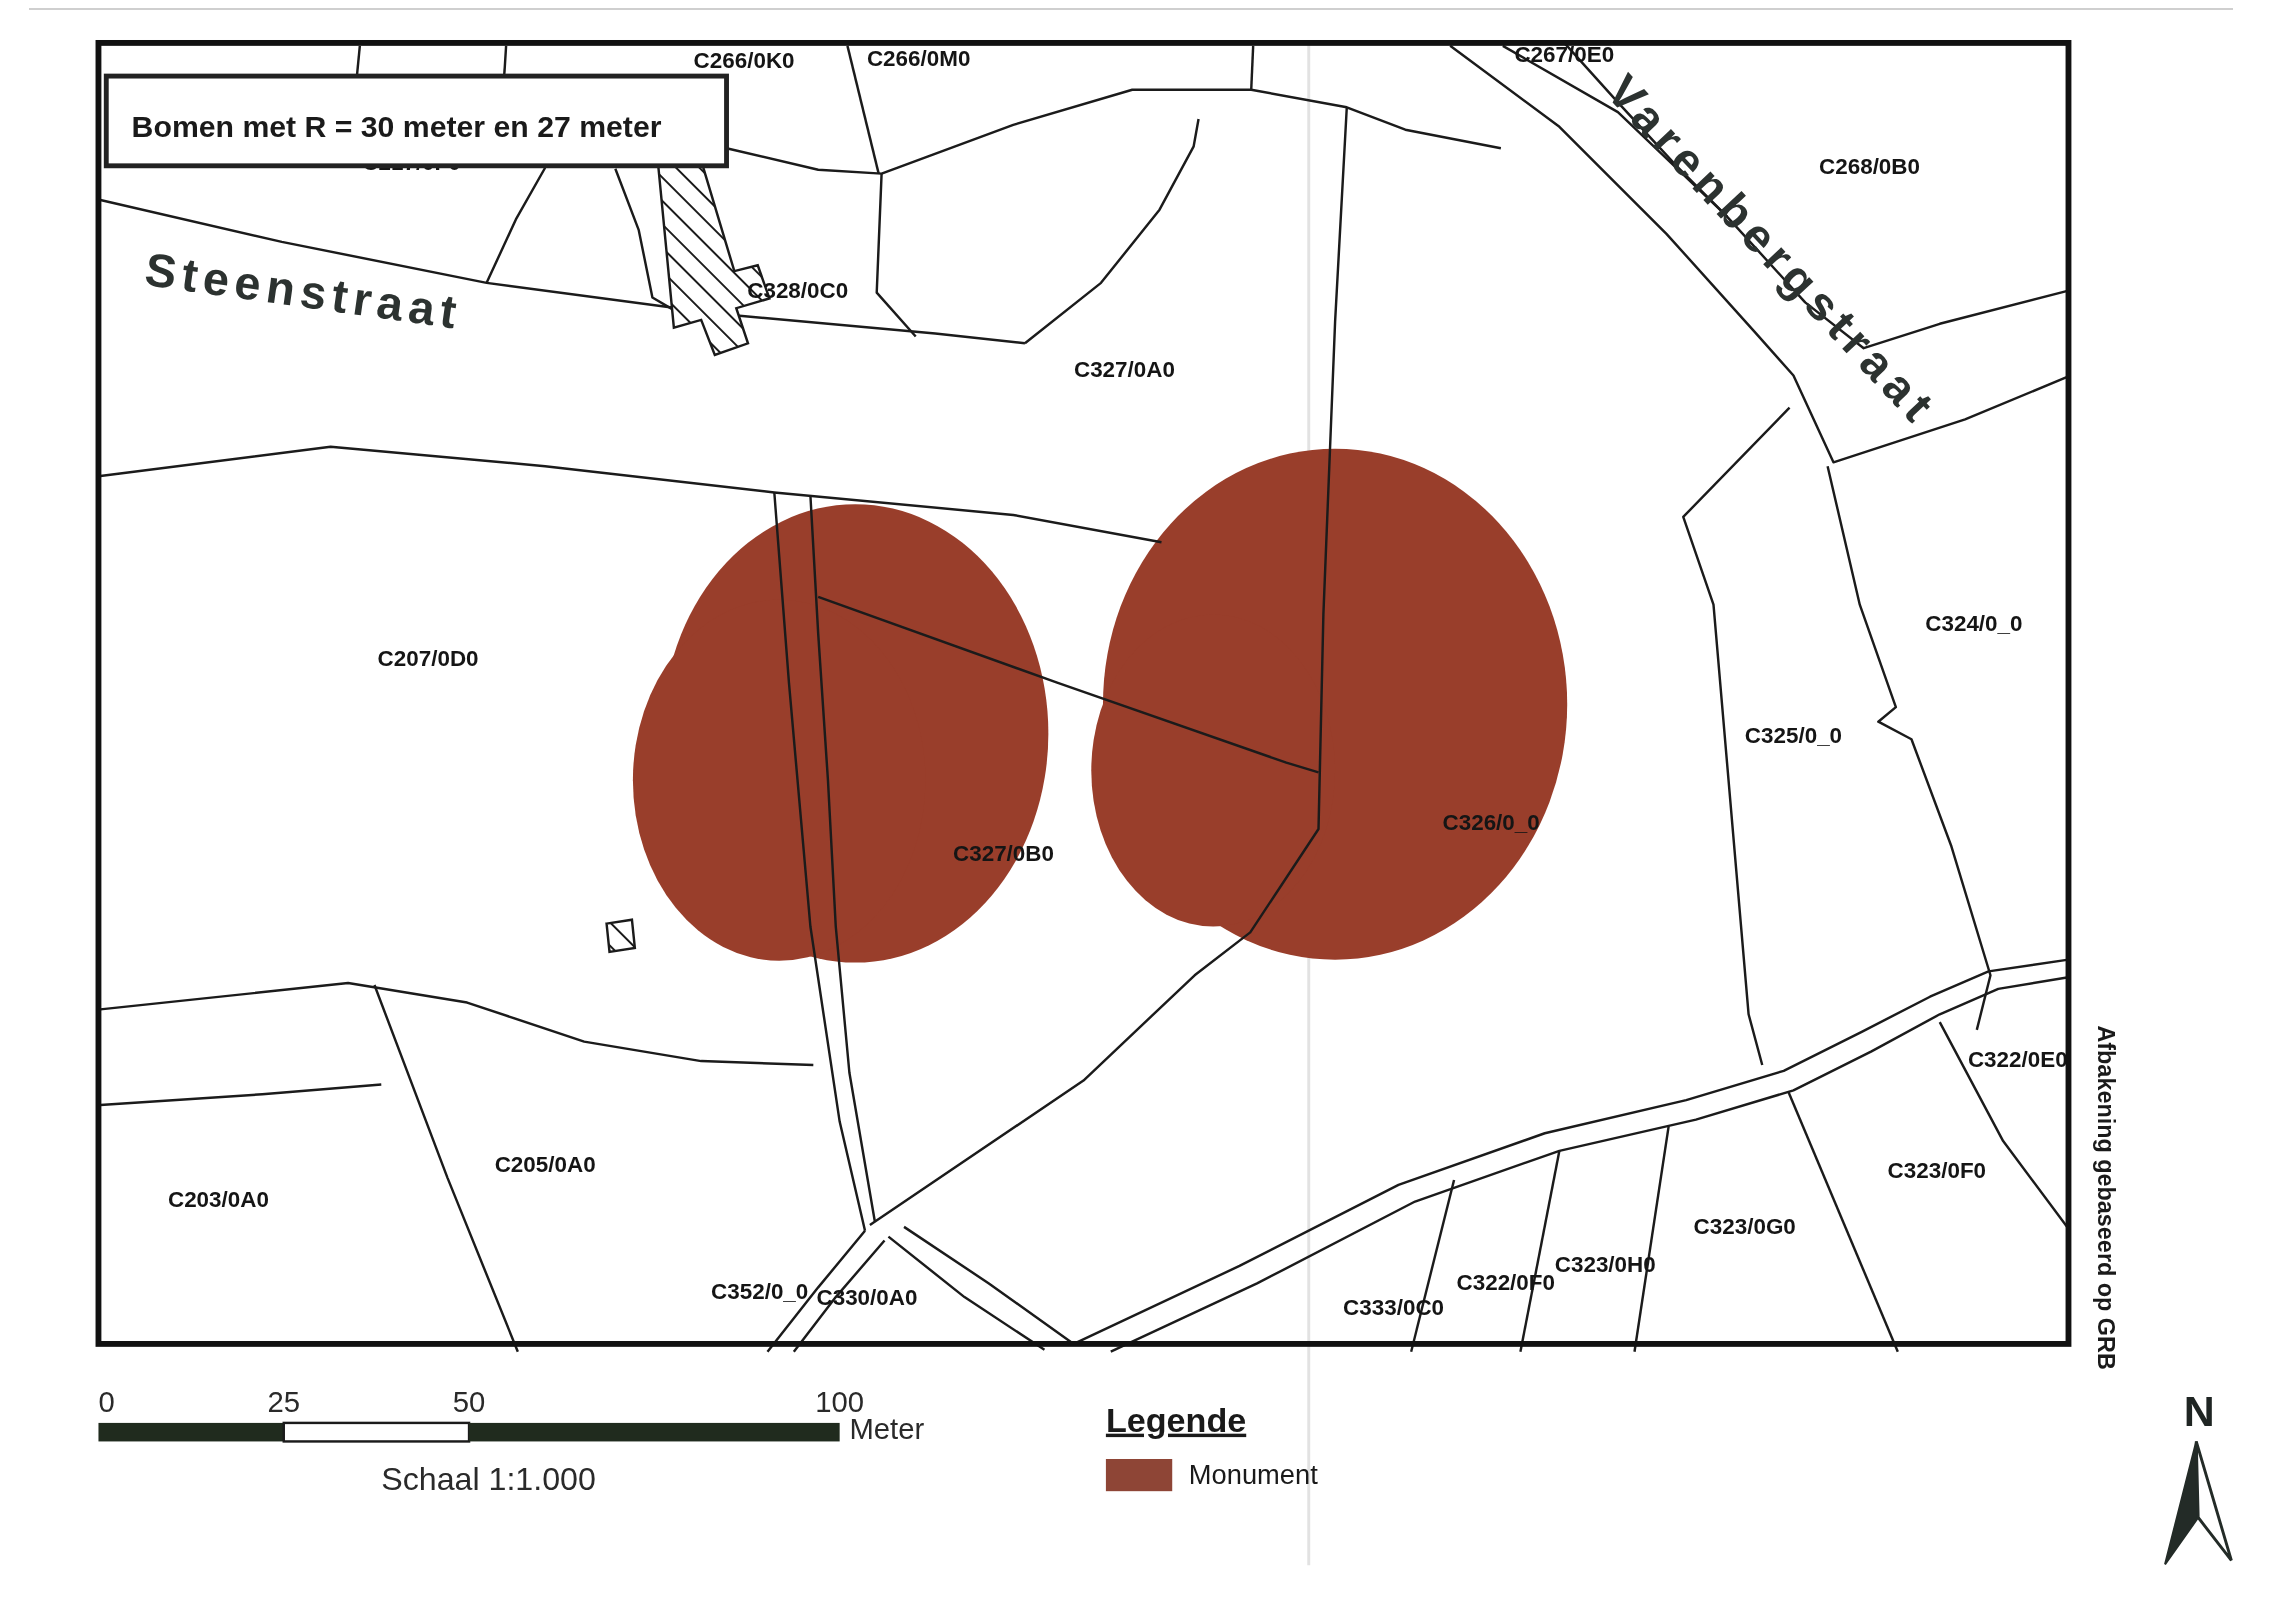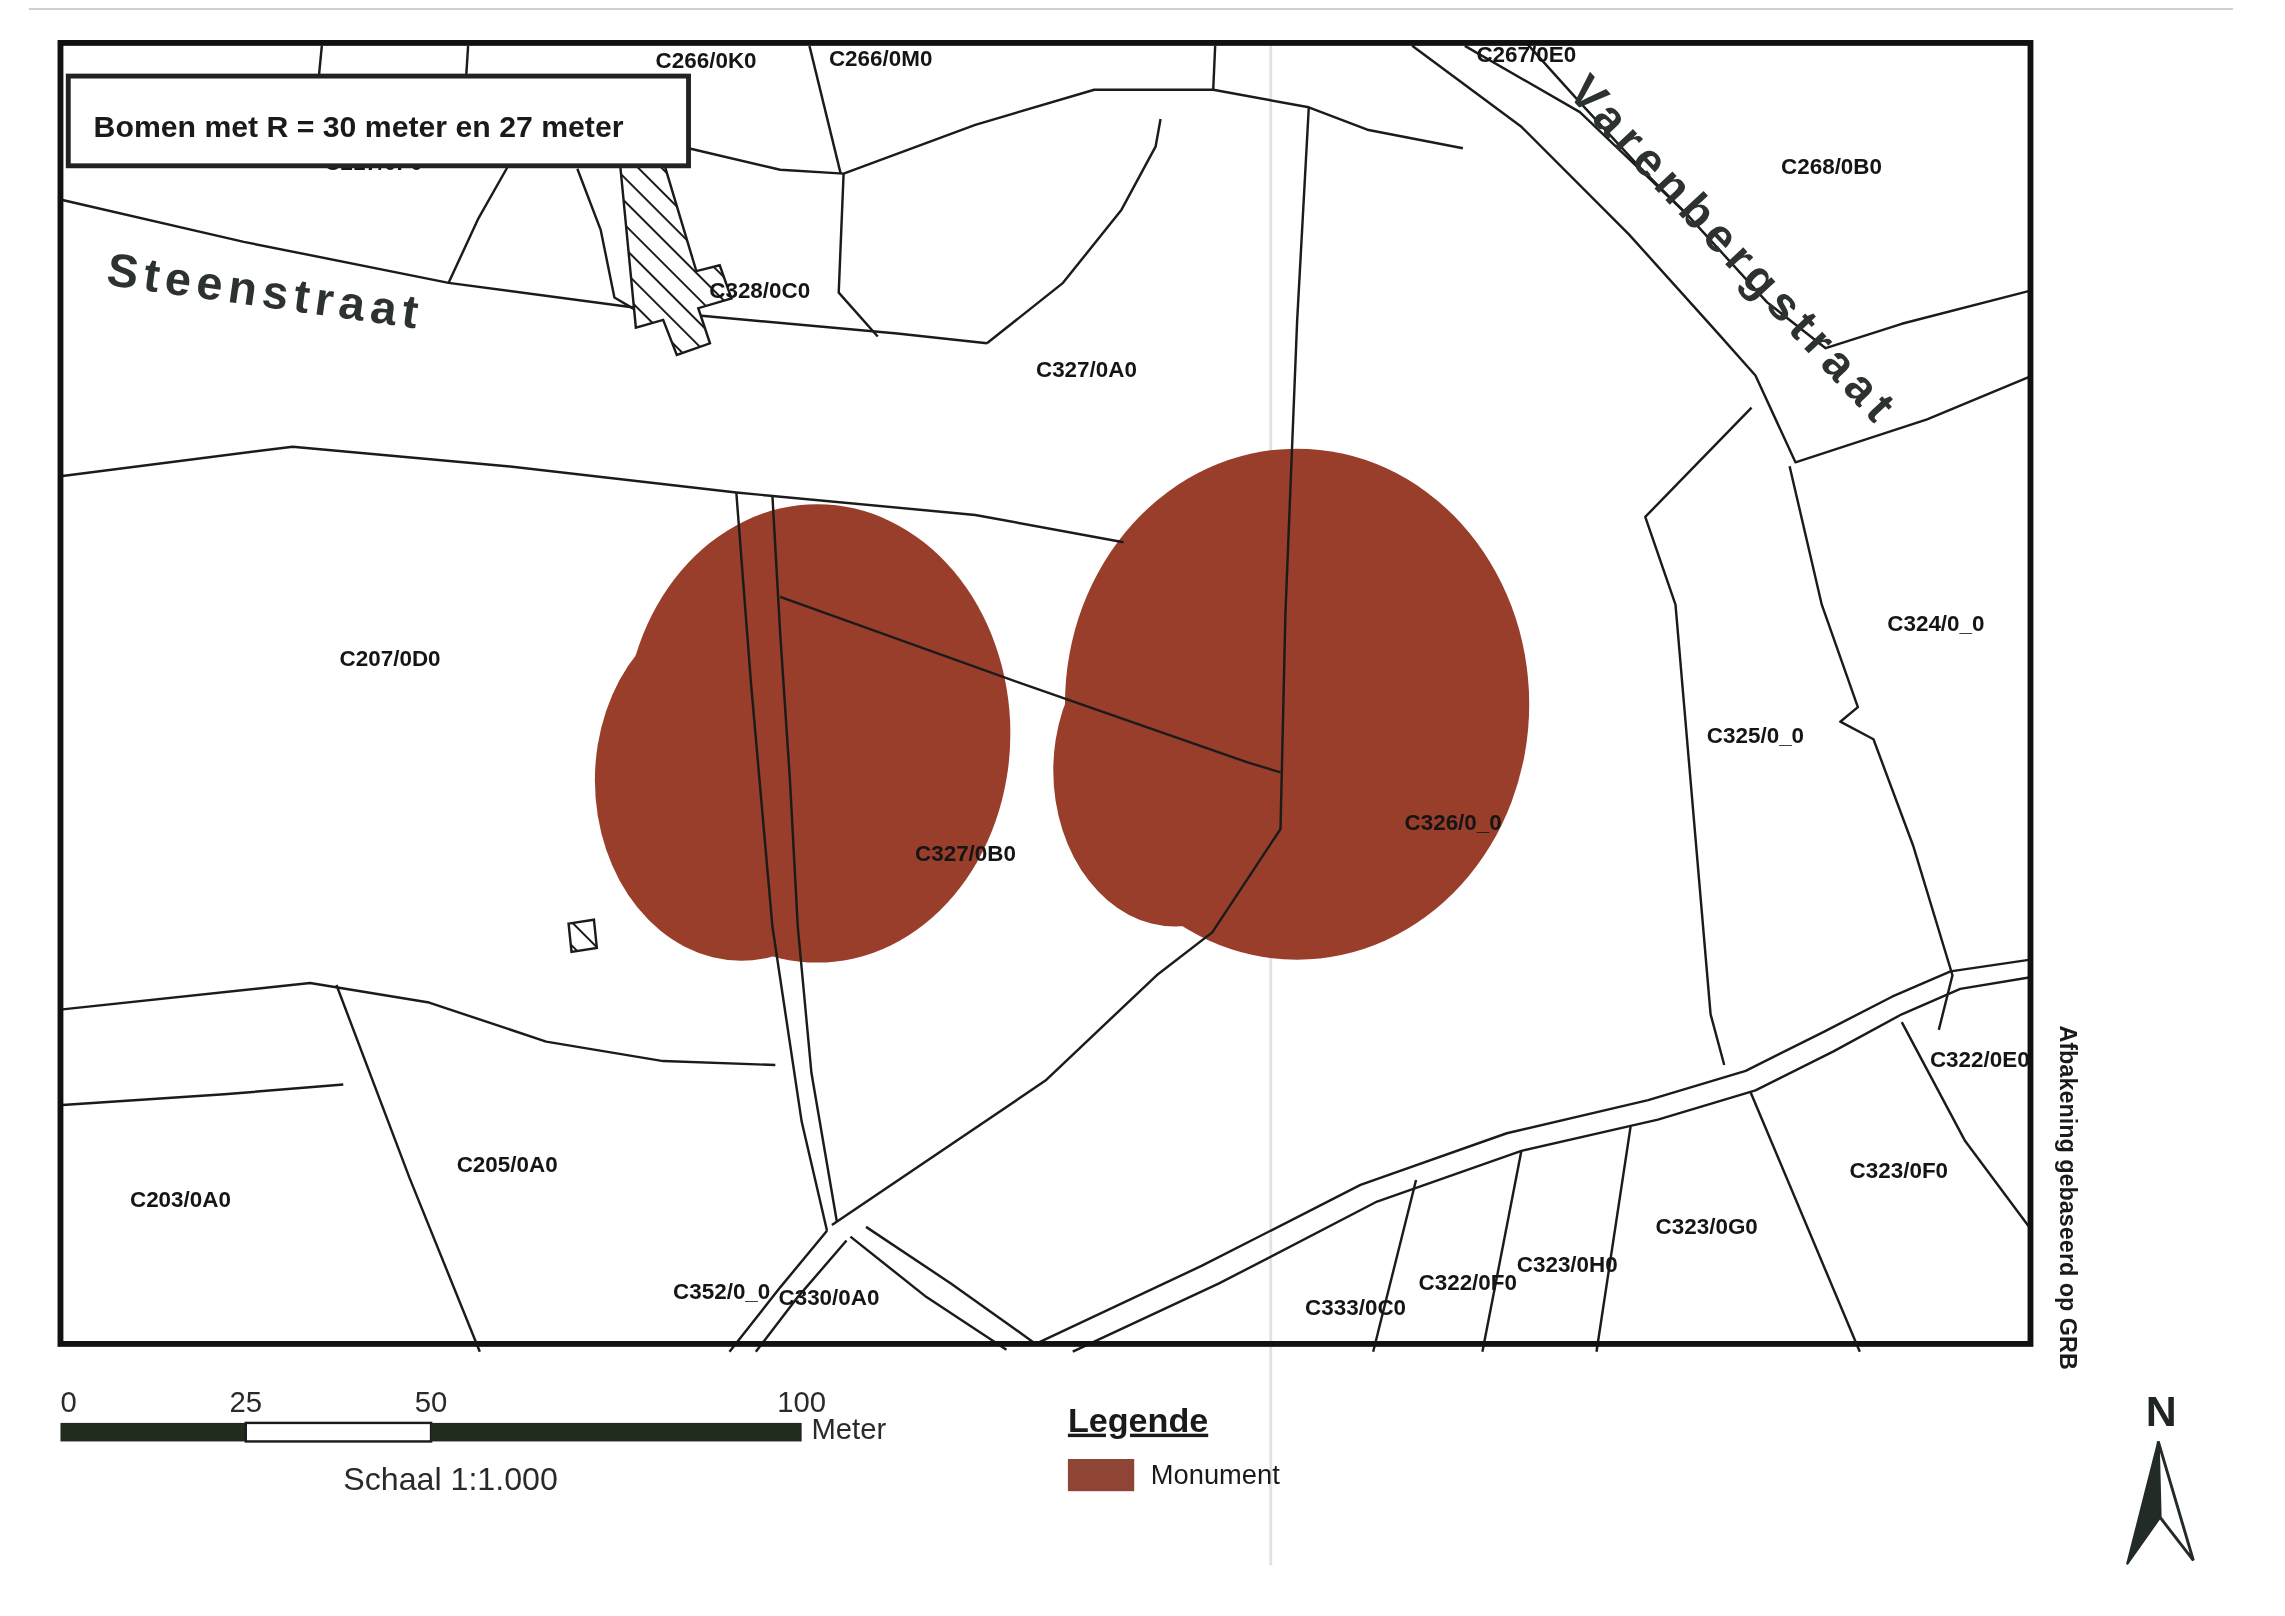--- a/index.html
+++ b/index.html
@@ -4,7 +4,7 @@
 <style>
   html,body{margin:0;padding:0;background:#ffffff;}
   body{width:2286px;height:1617px;position:relative;font-family:"Liberation Sans",sans-serif;overflow:hidden;}
-  #stage{position:absolute;left:0;top:0;width:1862px;height:1617px;}
+  #stage{position:absolute;left:0;top:0;width:1862px;height:1617px;padding-left:38px;}
   svg text{font-family:"Liberation Sans",sans-serif;}
   .scan-edge{position:absolute;left:29px;top:7.8px;width:2204px;height:2px;background:#cfcfcf;}
 </style>

